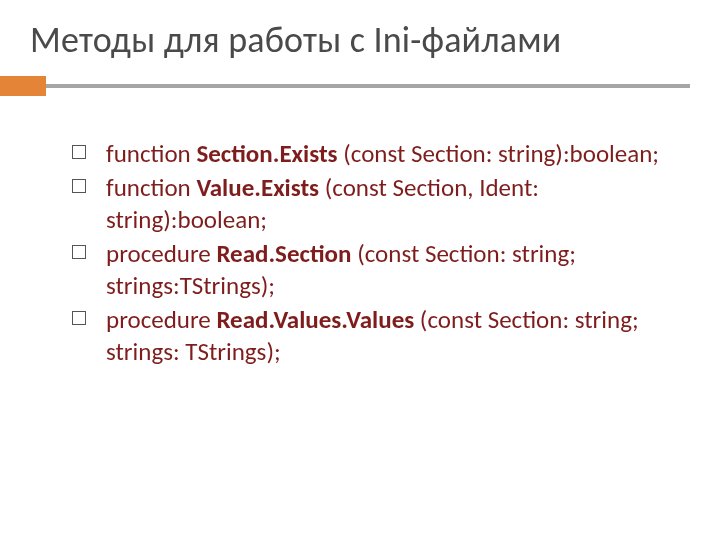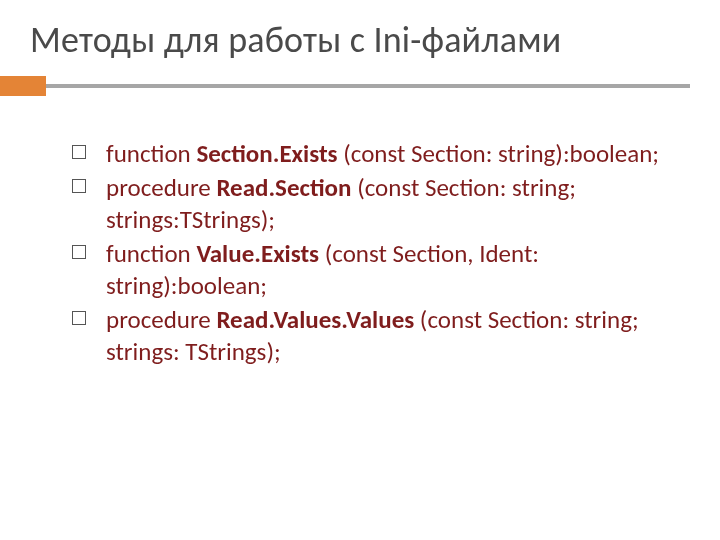--- a/index.html
+++ b/index.html
@@ -92,10 +92,10 @@
         <span>function </span><span class="b">Section.Exists</span><span>  (const Section: string):boolean;</span>
       </li>
       <li>
-        <span>procedure </span><span class="b">Read.Section</span><span> (const Section: string; strings:TStrings);</span>
+        <span>function </span><span class="b">Value.Exists</span><span>  (const Section, Ident: string):boolean;</span>
       </li>
       <li>
-        <span>function </span><span class="b">Value.Exists</span><span>  (const Section, Ident: string):boolean;</span>
+        <span>procedure </span><span class="b">Read.Section</span><span> (const Section: string; strings:TStrings);</span>
       </li>
       <li>
         <span>procedure </span><span class="b">Read.Values.Values</span><span> (const Section: string; strings: TStrings);</span>

